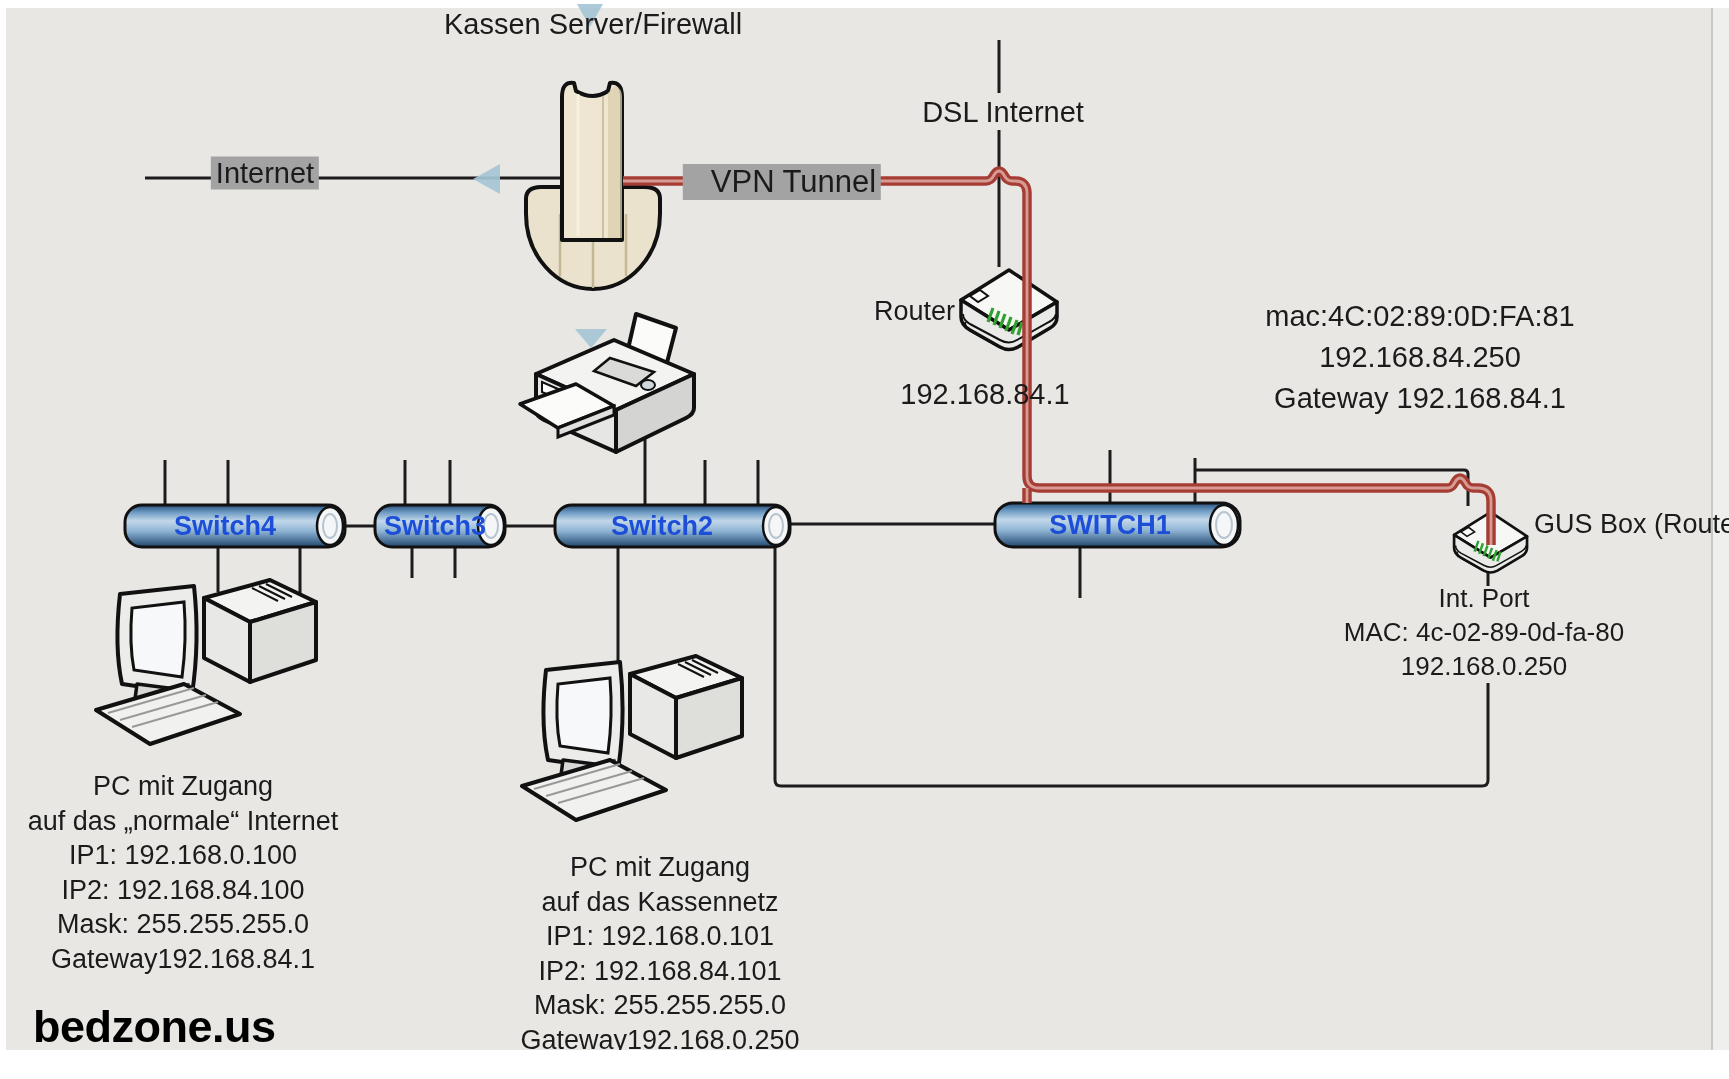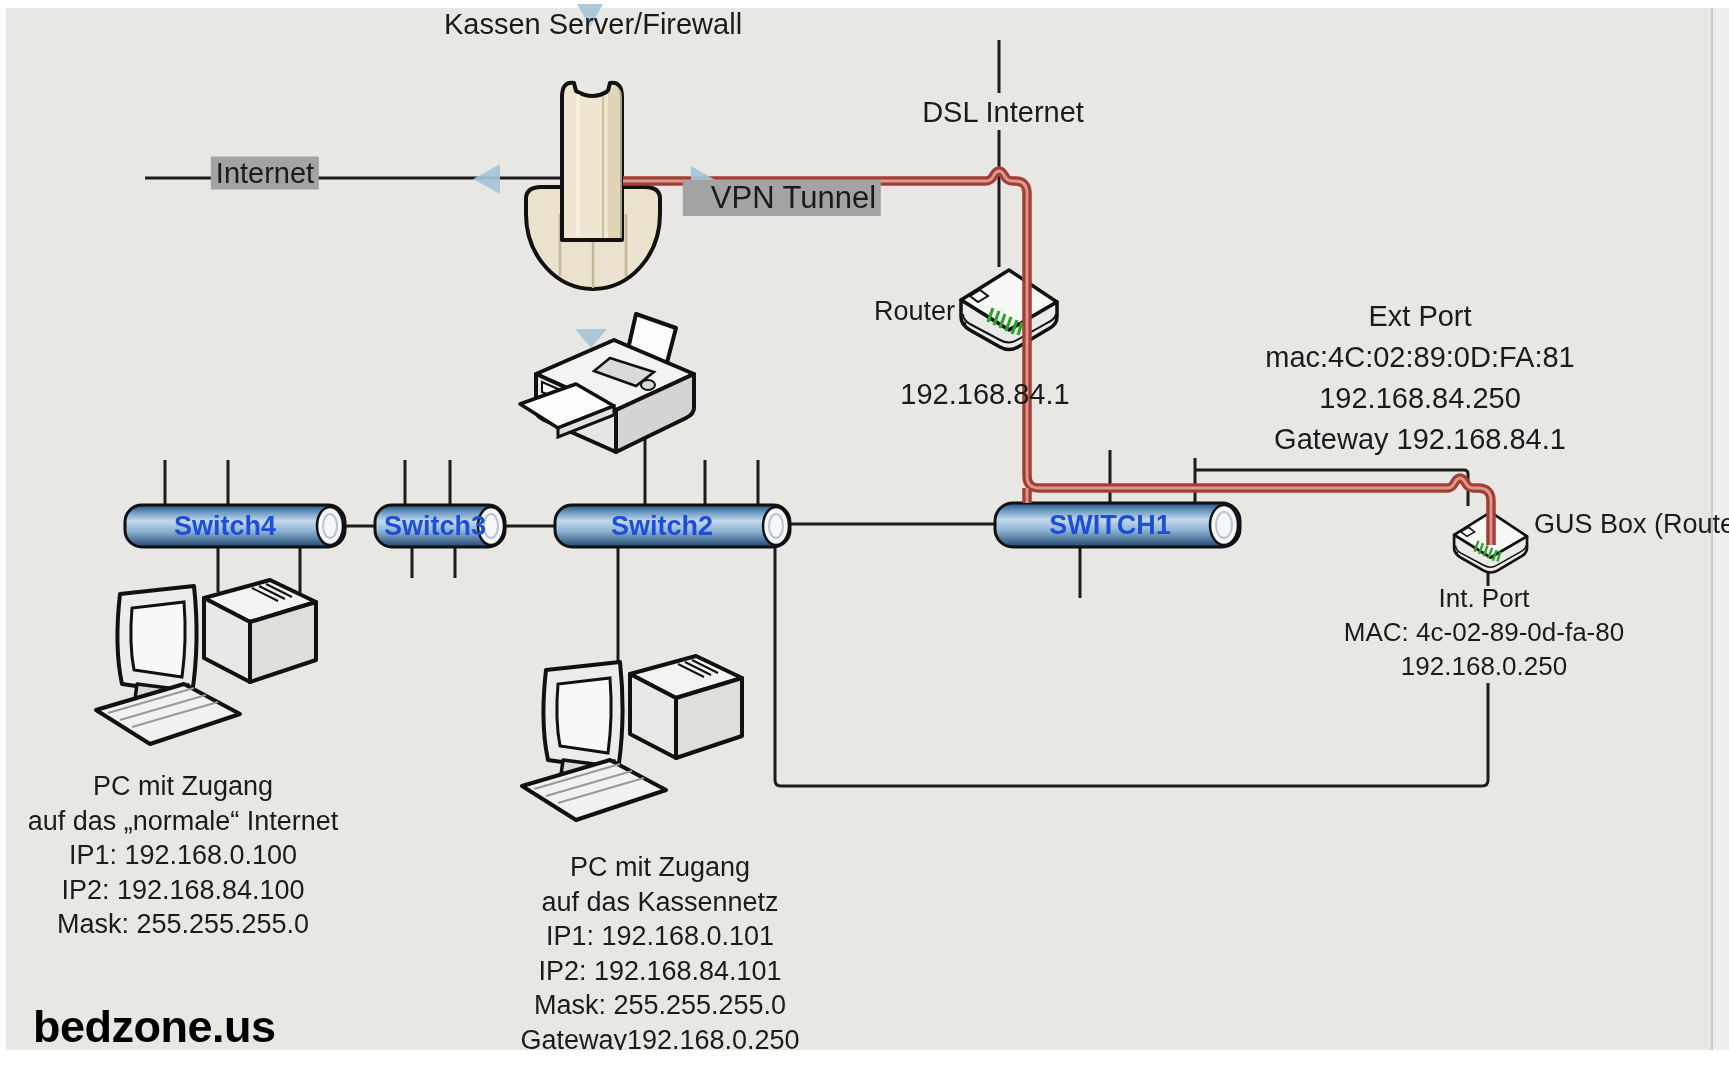--- a/index.html
+++ b/index.html
@@ -171,7 +171,7 @@
 
 <div class="lbl center big" style="left:593px;top:24px;">Kassen Server/Firewall</div>
 <div class="lbl center big onmask" style="left:265px;top:173px;">Internet</div>
-<div class="lbl center vpn onmask" style="left:782px;top:198px;padding-left:28px;">VPN Tunnel</div>
+<div class="lbl center vpn onmask" style="left:782px;top:182px;padding-left:28px;">VPN Tunnel</div>
 <div class="lbl center big" style="left:1003px;top:112px;">DSL Internet</div>
 <div class="lbl med" style="left:955px;top:311px;transform:translate(-100%,-50%);">Router</div>
 <div class="lbl center big" style="left:985px;top:394px;">192.168.84.1</div>

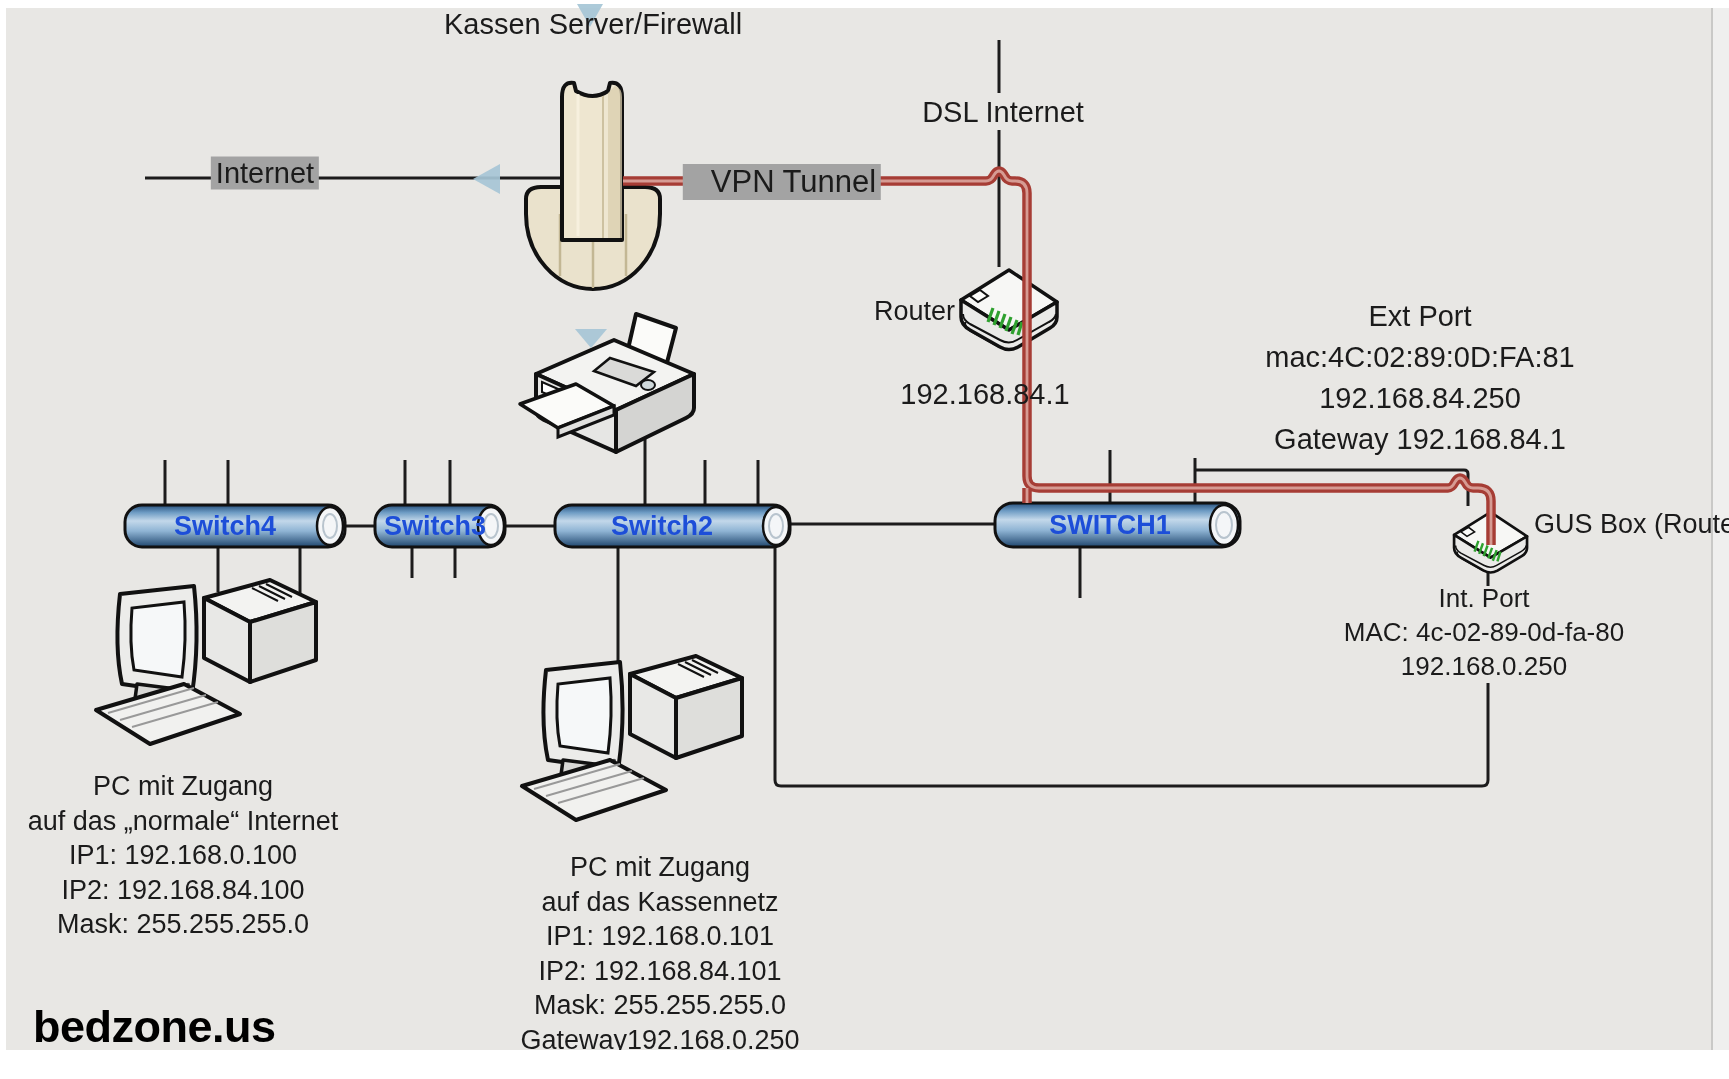--- a/index.html
+++ b/index.html
@@ -177,7 +177,6 @@
 <div class="lbl center big" style="left:985px;top:394px;">192.168.84.1</div>
 
 <div class="lbl blockc blk29" style="left:1420px;top:296px;">
-  <div>Ext Port</div>
   <div>mac:4C:02:89:0D:FA:81</div>
   <div>192.168.84.250</div>
   <div>Gateway 192.168.84.1</div>

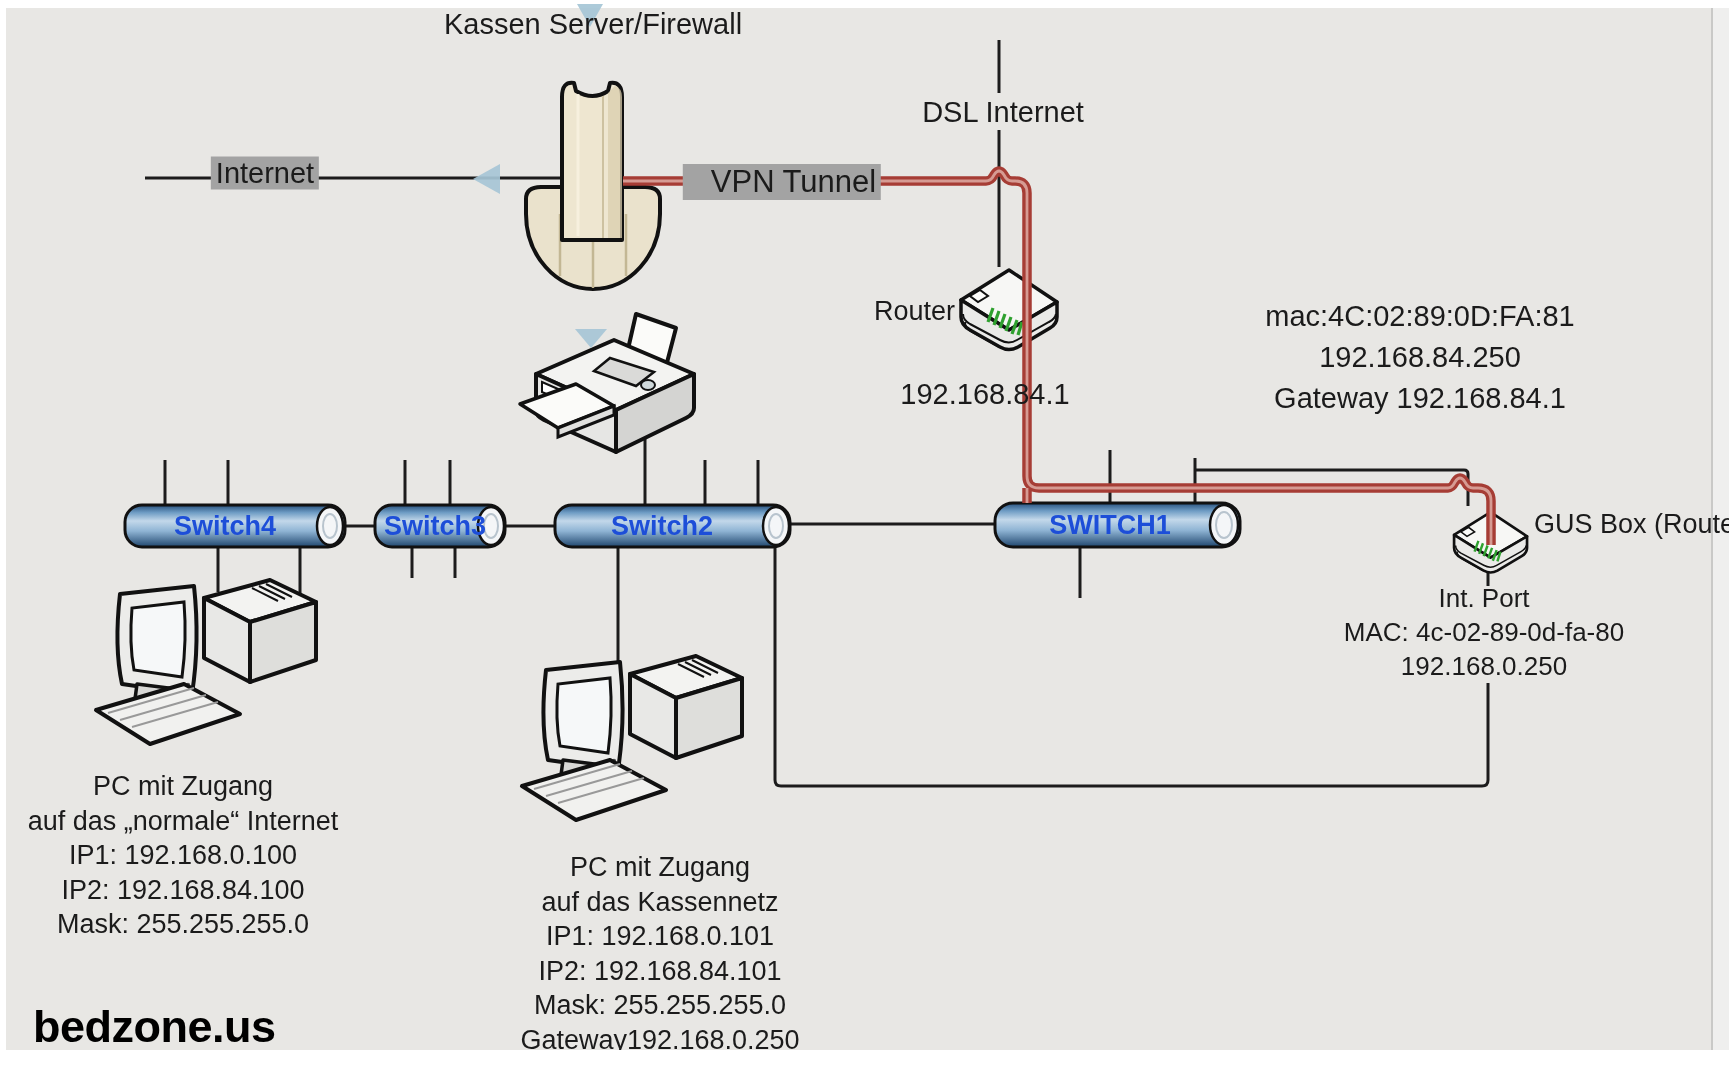--- a/index.html
+++ b/index.html
@@ -201,6 +201,7 @@
   <div>IP1: 192.168.0.100</div>
   <div>IP2: 192.168.84.100</div>
   <div>Mask: 255.255.255.0</div>
+  <div>Gateway192.168.84.1</div>
 </div>
 
 <div class="lbl blockc blk27" style="left:660px;top:850px;">

